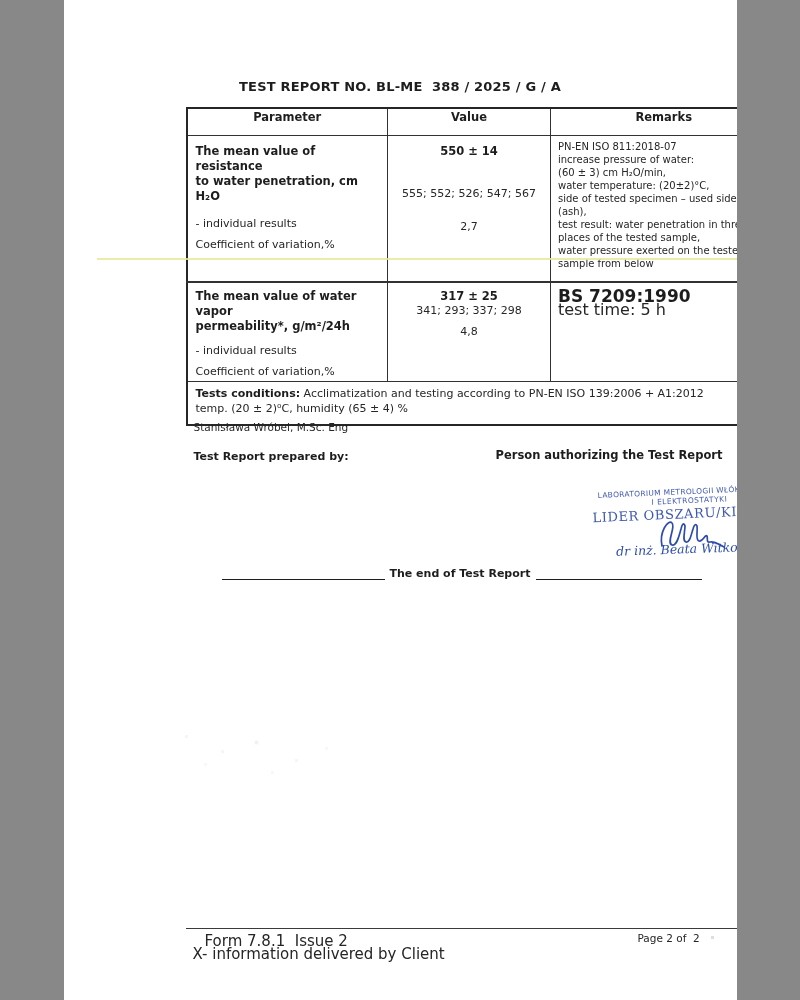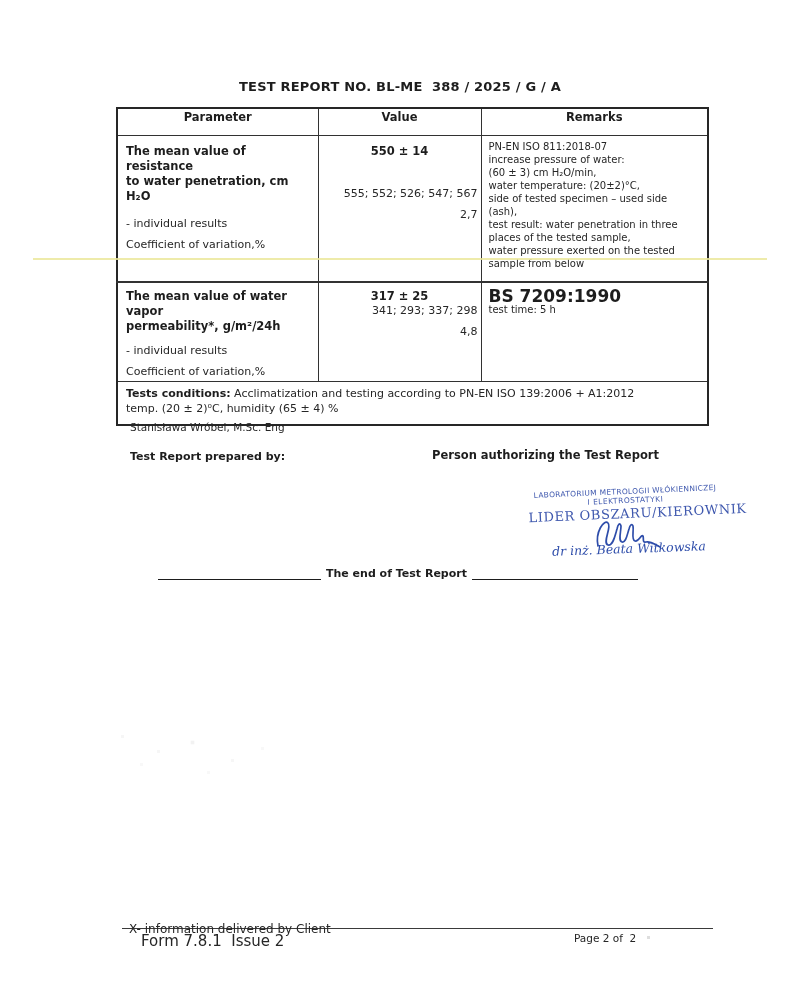--- a/index.html
+++ b/index.html
@@ -4,7 +4,7 @@
 <style>
   html,body { margin:0; padding:0; background:#888; }
   .sheet {
-    position:relative; width:800px; height:1000px; margin:0 auto;
+    position:relative; width:673px; height:1000px; margin:0 auto;
     background:#ffffff; overflow:hidden;
     font-family:"DejaVu Sans","Liberation Sans",sans-serif;
     color:#262626;

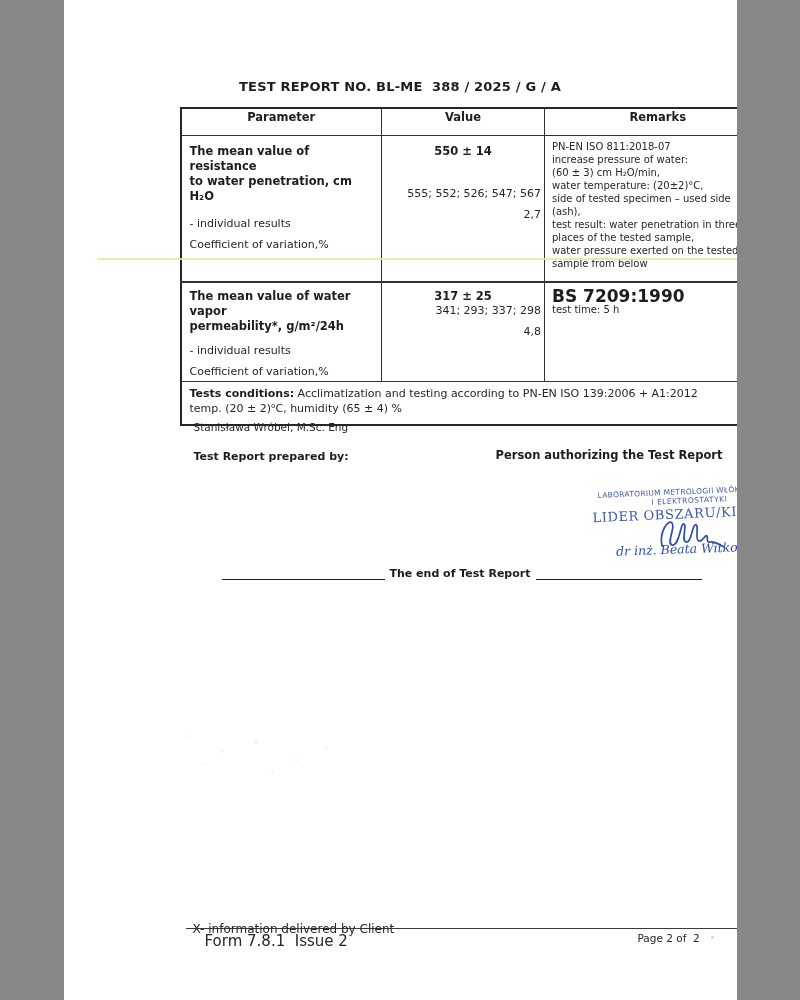--- a/index.html
+++ b/index.html
@@ -20,7 +20,7 @@
 
   
   table.report {
-    position:absolute; left:116px; top:107px; width:591px;
+    position:absolute; left:122px; top:107px; width:591px;
     border-collapse:collapse; table-layout:fixed;
     border:2px solid #262626;
   }

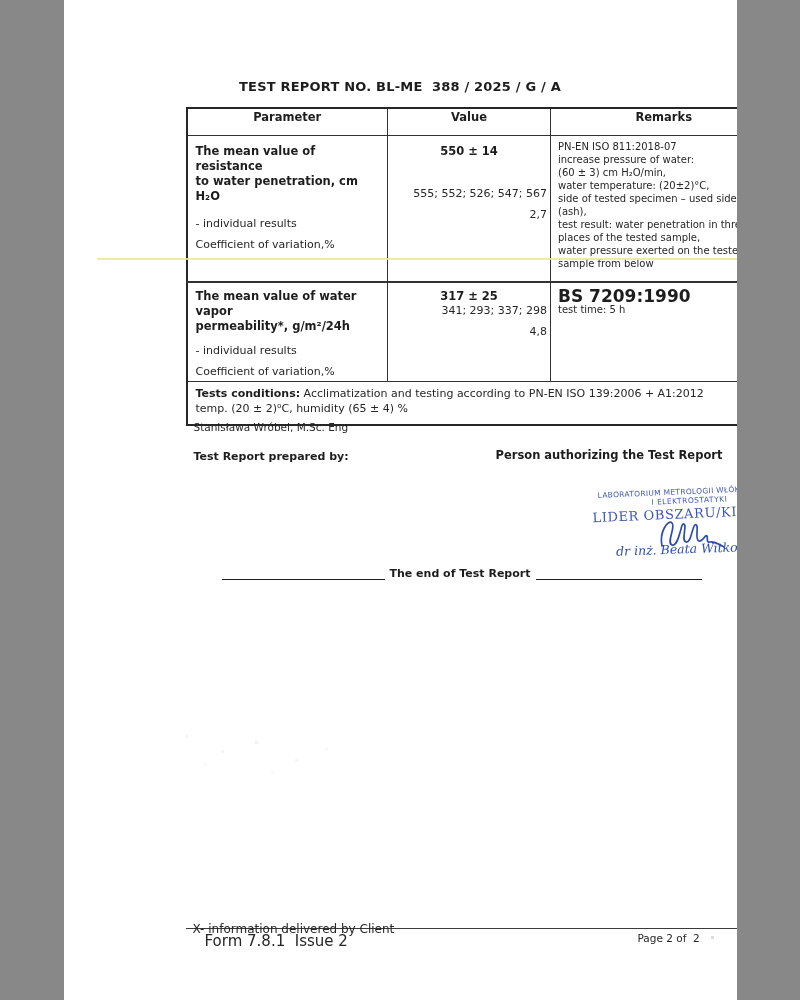--- a/index.html
+++ b/index.html
@@ -44,7 +44,7 @@
   tr.r2 .psub2 { margin-top:7px; }
 
   .vmean { font-weight:bold; font-size:11.5px; line-height:15px; text-align:center; color:#1d1d1d; }
-  .vline { font-size:11px; line-height:14px; text-align:right; }
+  .vline { font-size:11px; line-height:14px; text-align:center; }
   tr.r1 .vind { margin-top:28px; }
   tr.r1 .vcv  { margin-top:7px; }
   tr.r2 .vind { }

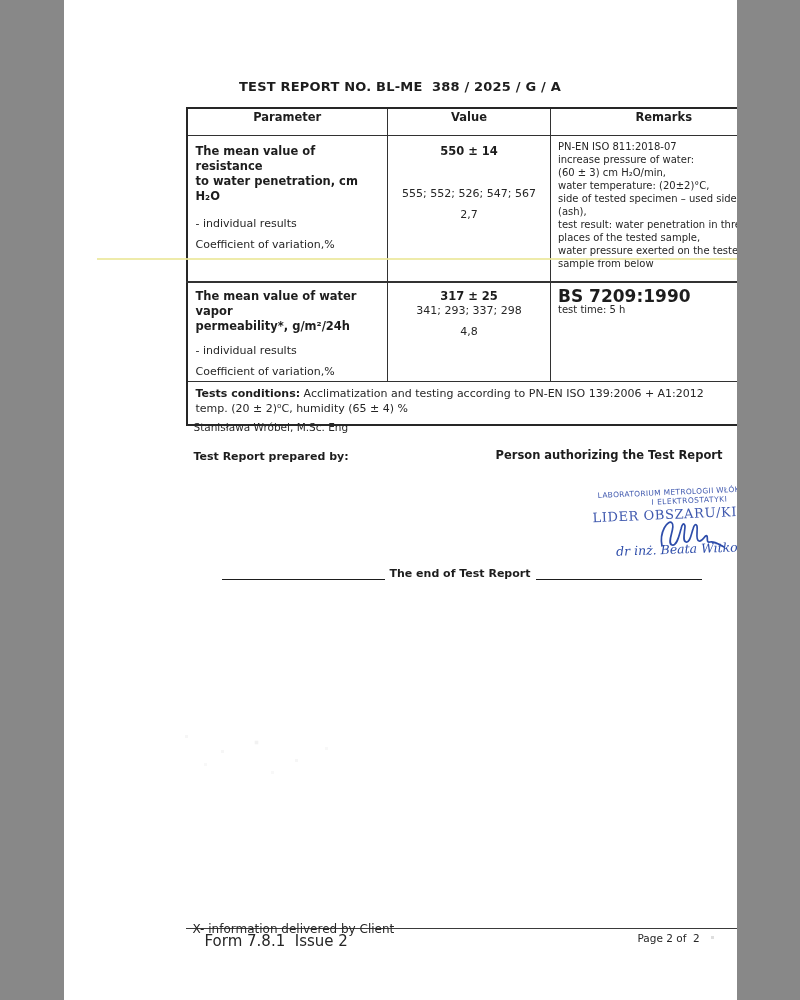--- a/index.html
+++ b/index.html
@@ -46,7 +46,7 @@
   .vmean { font-weight:bold; font-size:11.5px; line-height:15px; text-align:center; color:#1d1d1d; }
   .vline { font-size:11px; line-height:14px; text-align:center; }
   tr.r1 .vind { margin-top:28px; }
-  tr.r1 .vcv  { margin-top:7px; }
+  tr.r1 .vcv  { margin-top:19px; }
   tr.r2 .vind { }
   tr.r2 .vcv  { margin-top:7px; }
 

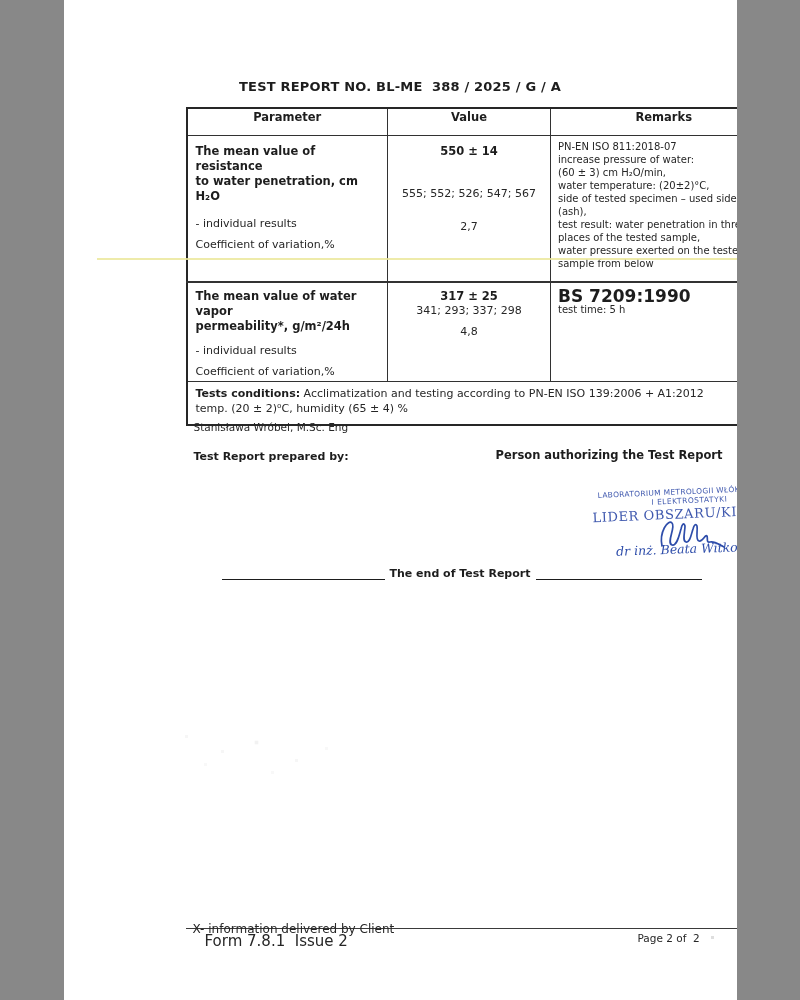--- a/index.html
+++ b/index.html
@@ -52,7 +52,7 @@
 
   .rem-block { font-size:10px; line-height:13px; white-space:pre-line; }
   .rem-std  { font-weight:bold; font-size:17px; line-height:14px; color:#1d1d1d; }
-  .rem-note { font-size:10px; line-height:14px; }
+  .rem-note { font-size:16px; line-height:14px; }
 
   td.cond { padding:5px 8px; height:32px; }
   .cond-wrap { font-size:11px; line-height:14.5px; white-space:pre-line; }

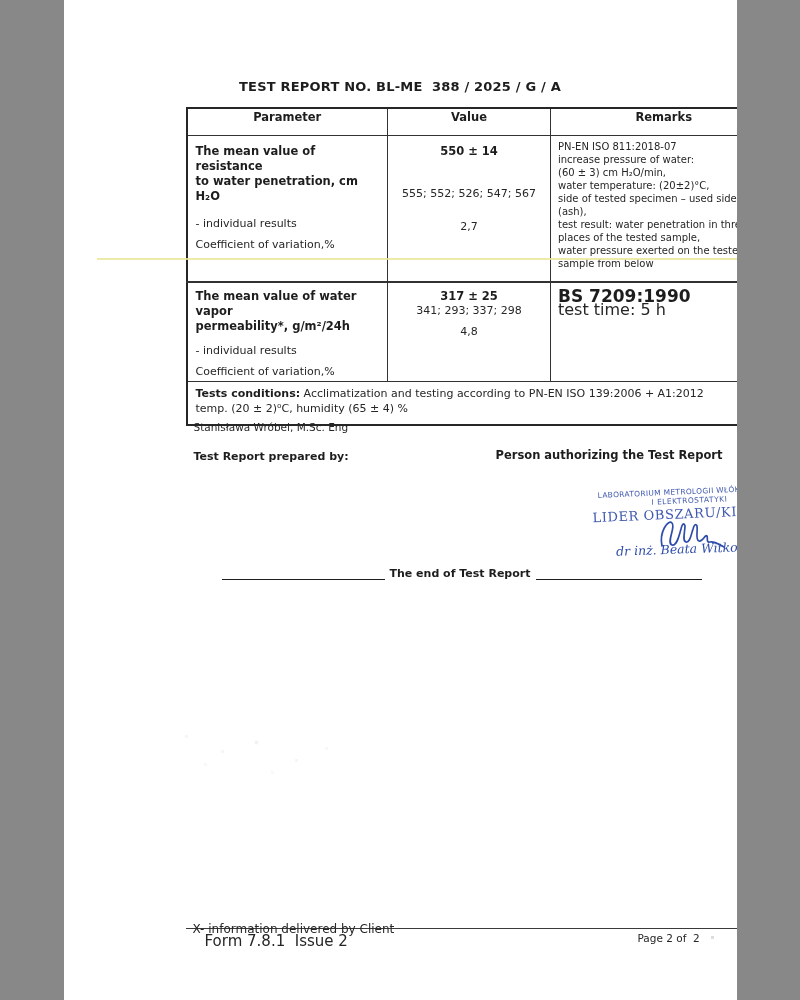--- a/index.html
+++ b/index.html
@@ -85,7 +85,7 @@
   
   .footer-rule  { left:122px; top:928px; width:591px; border-top:1.5px solid #3a3a3a; height:0; }
   .footer-form  { left:129px; top:932px; font-size:15px; white-space:pre;margin-left:12px; }
-  .footer-note  { left:129px; top:922px; font-size:12px; }
+  .footer-note  { left:129px; top:945px; font-size:15px; }
   .footer-page  { left:574px; top:932px; font-size:10.5px; white-space:pre; }
 
   

